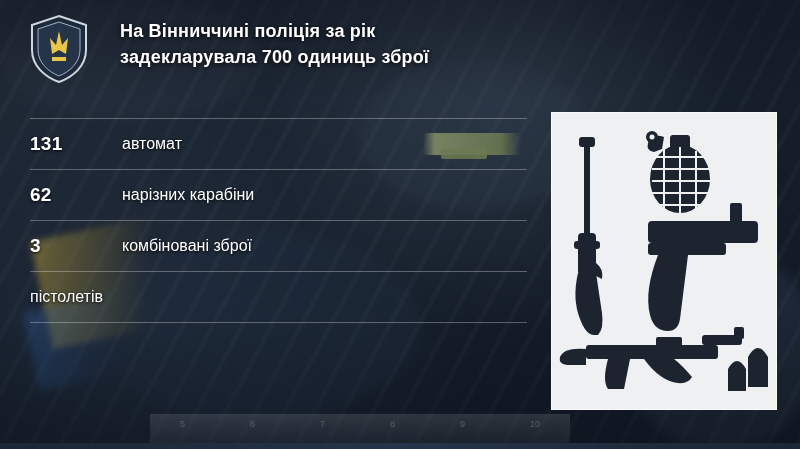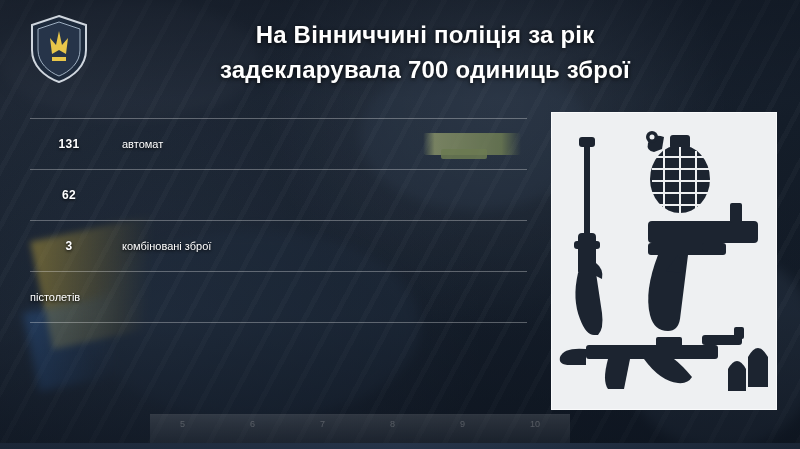--- a/index.html
+++ b/index.html
@@ -97,8 +97,8 @@
     position: absolute;
     left: 120px; top: 18px;
     width: 610px;
-    text-align: center;
-    font-size: 24px;
+    text-align: left;
+    font-size: 18px;
     font-weight: bold;
     line-height: 1.45;
     letter-spacing: .2px;

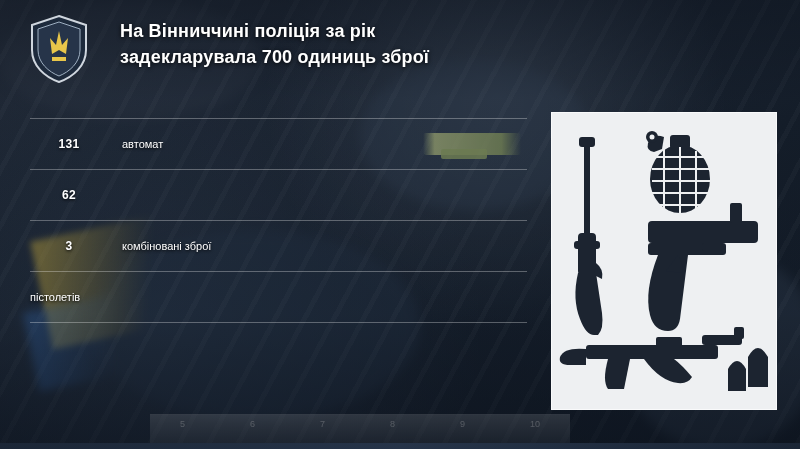--- a/index.html
+++ b/index.html
@@ -122,9 +122,9 @@
   .row:first-child { border-top: 1px solid rgba(255,255,255,0.30); }
   .row .value {
     width: 92px;
-    text-align: center;
+    text-align: left;
     padding-right: 14px;
-    font-size: 12px;
+    font-size: 19px;
     font-weight: bold;
     letter-spacing: .3px;
     text-shadow: 0 1px 3px rgba(0,0,0,0.9);

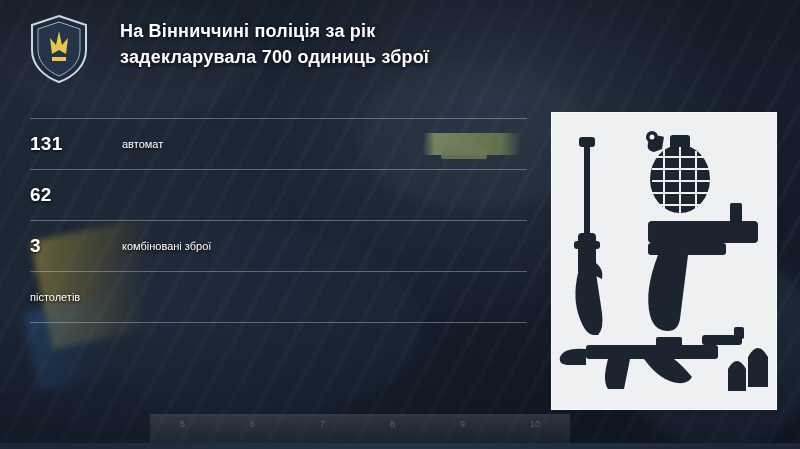--- a/index.html
+++ b/index.html
@@ -131,7 +131,7 @@
     box-sizing: border-box;
   }
   .row .label {
-    font-size: 11px;
+    font-size: 16px;
     font-weight: normal;
     text-shadow: 0 1px 3px rgba(0,0,0,0.9);
   }

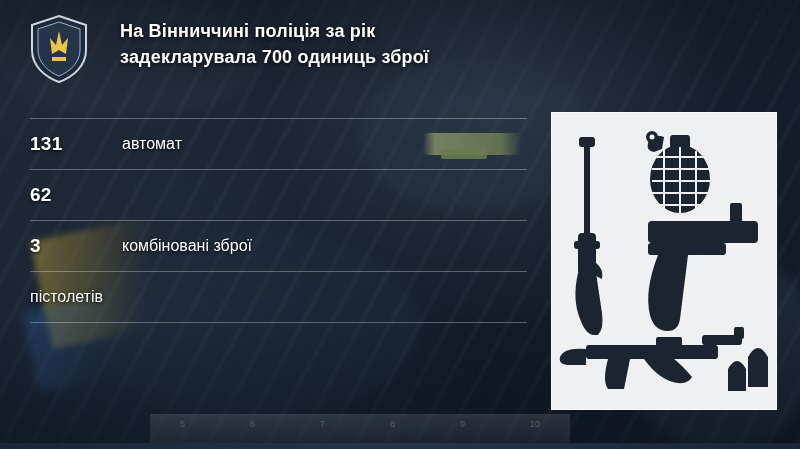--- a/index.html
+++ b/index.html
@@ -223,6 +223,7 @@
 
     <div class="row">
       <div class="value">62</div>
+      <div class="label">нарізних карабіни</div>
     </div>
 
     <div class="row">

